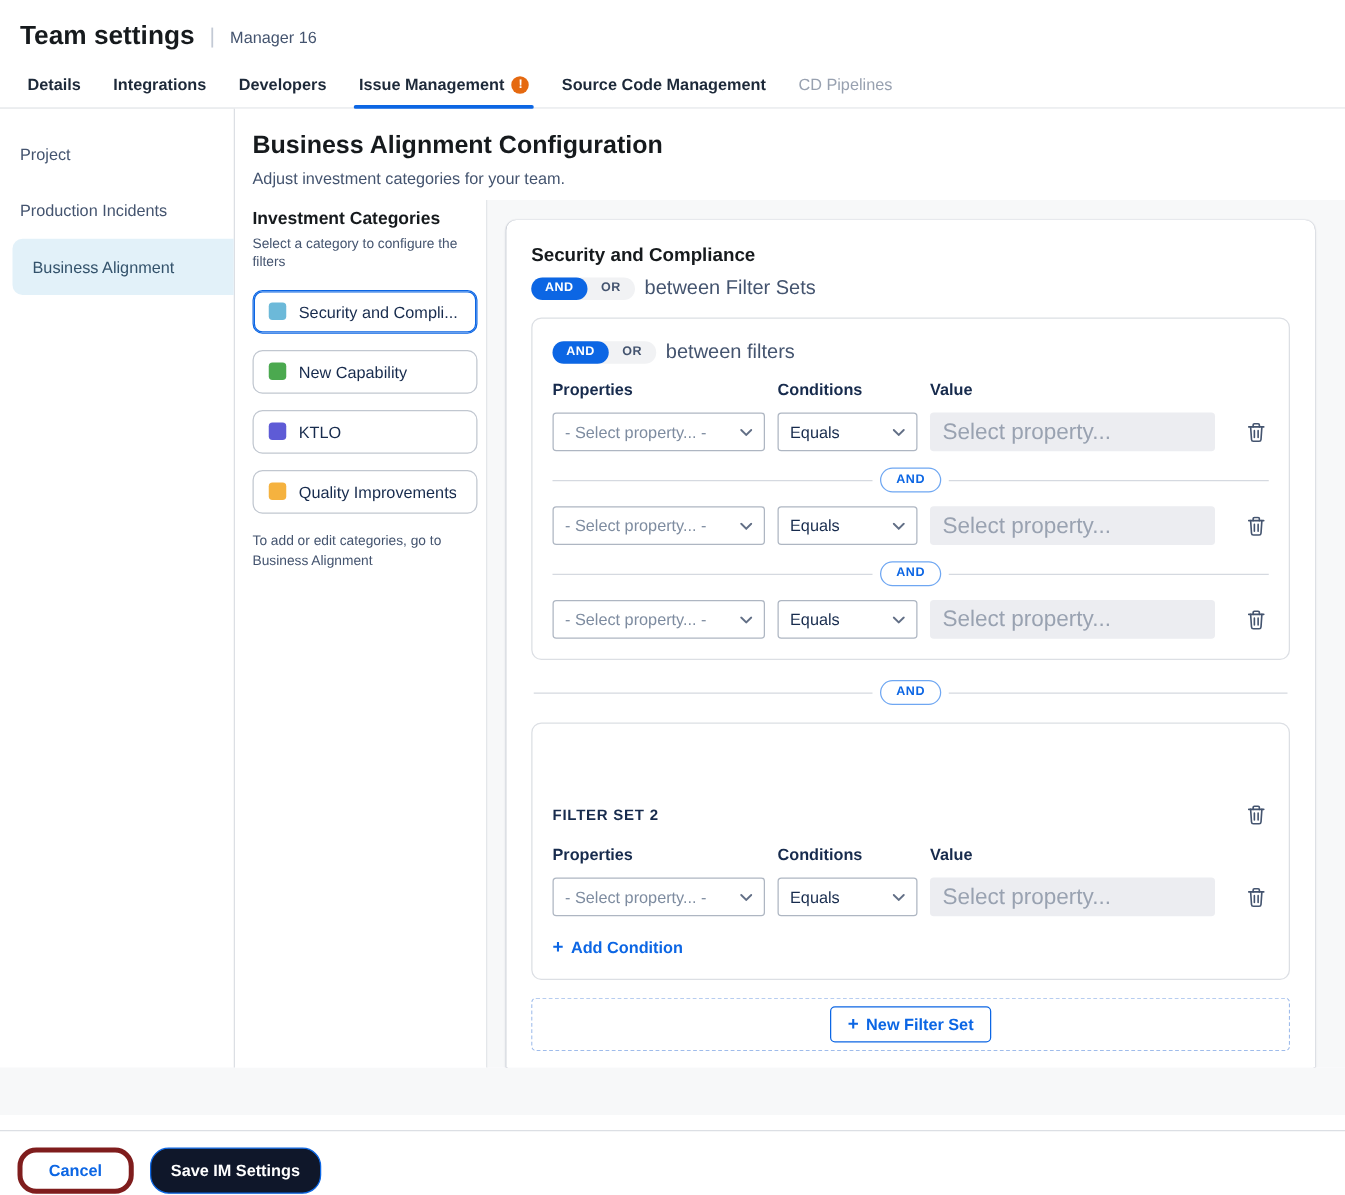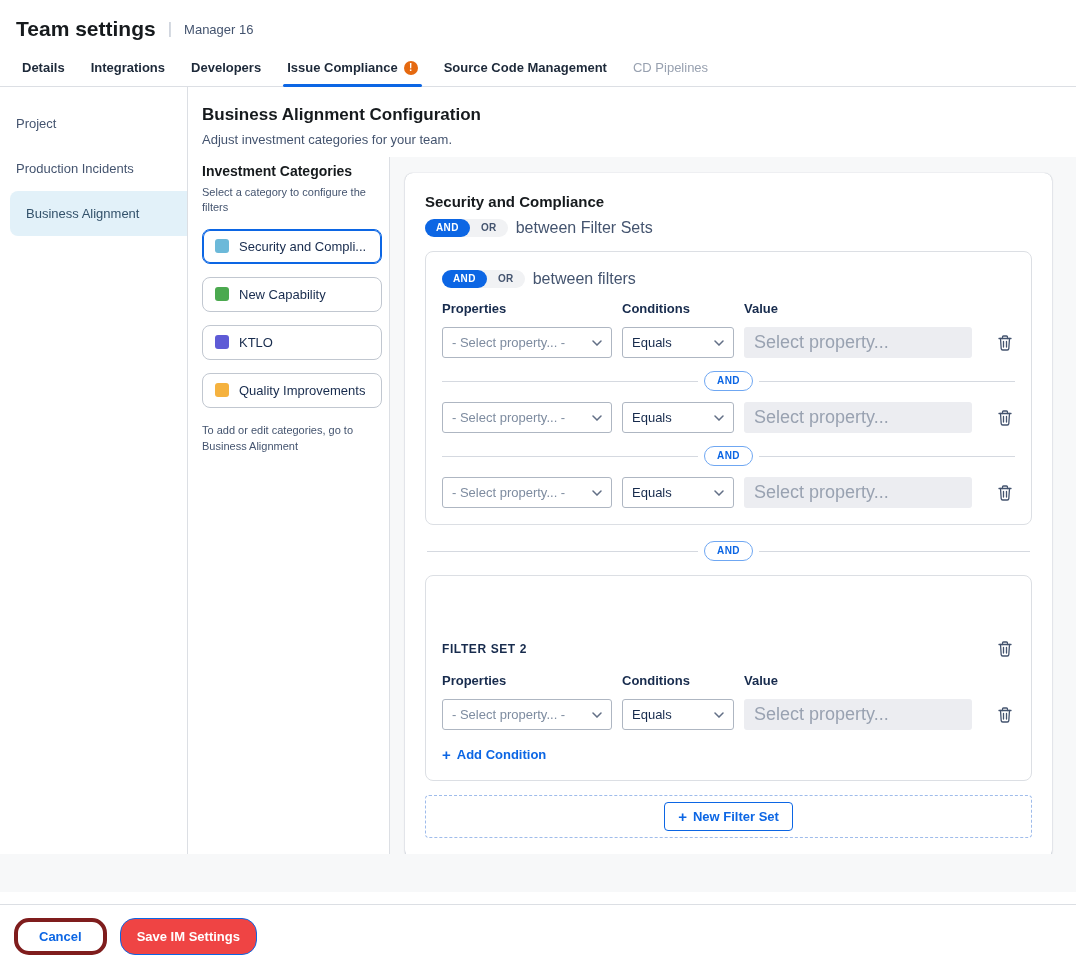--- a/index.html
+++ b/index.html
@@ -111,7 +111,7 @@
       <span>Developers</span>
     </div>
     <div class="tab active">
-      <span>Issue Compliance</span>
+      <span>Issue Management</span>
       <span class="badge" style="background: rgb(229, 105, 16);">!</span>
     </div>
     <div class="tab">

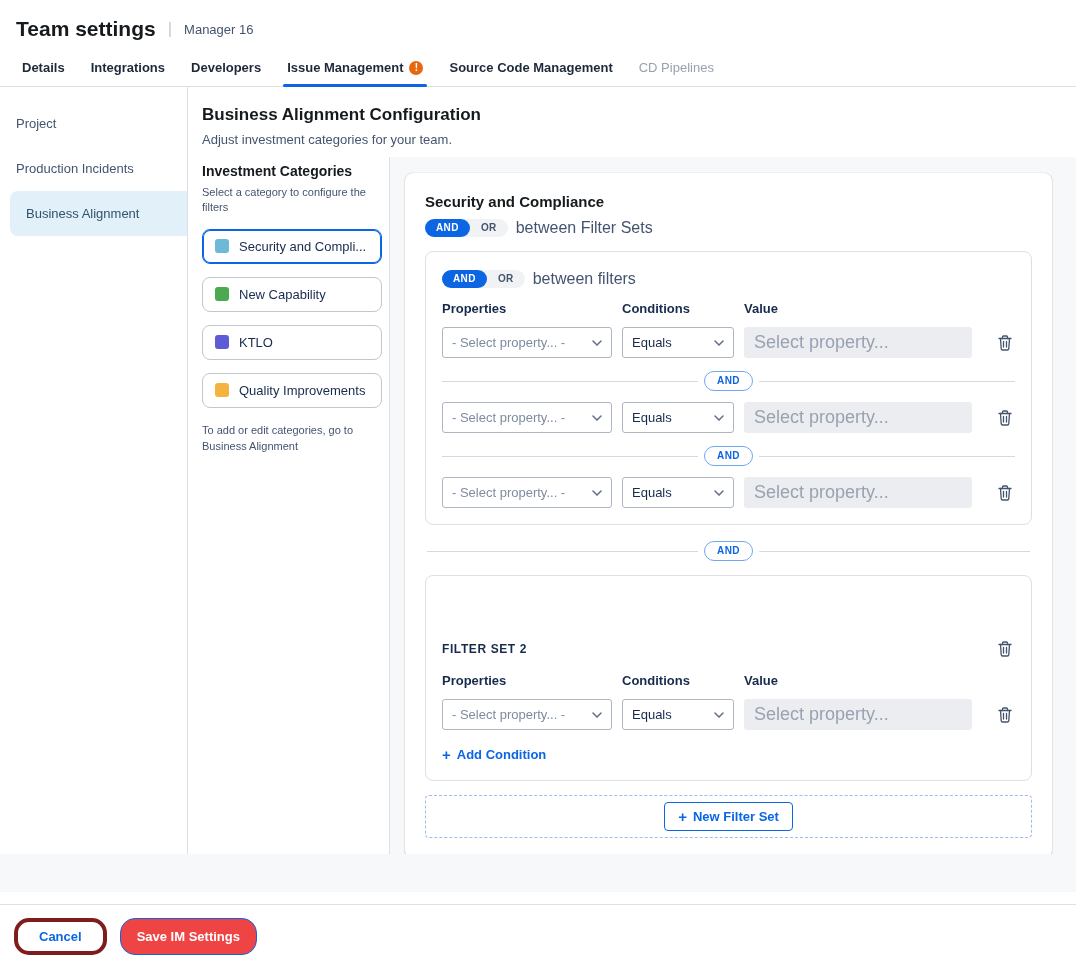--- a/index.html
+++ b/index.html
@@ -31,7 +31,7 @@
 
   .content { flex:1; display:flex; flex-direction:column; min-width:0; }
   .content-head { padding:18px 14px 10px; background:#fff; }
-  .content-head h2 { font-size:17px; font-weight:bold; color:#161A1D; }
+  .content-head h2 { font-size:20px; font-weight:bold; color:#161A1D; }
   .content-head p { font-size:13px; color:#44546F; margin-top:7px; }
 
   .content-body { flex:1; display:flex; min-height:0; }

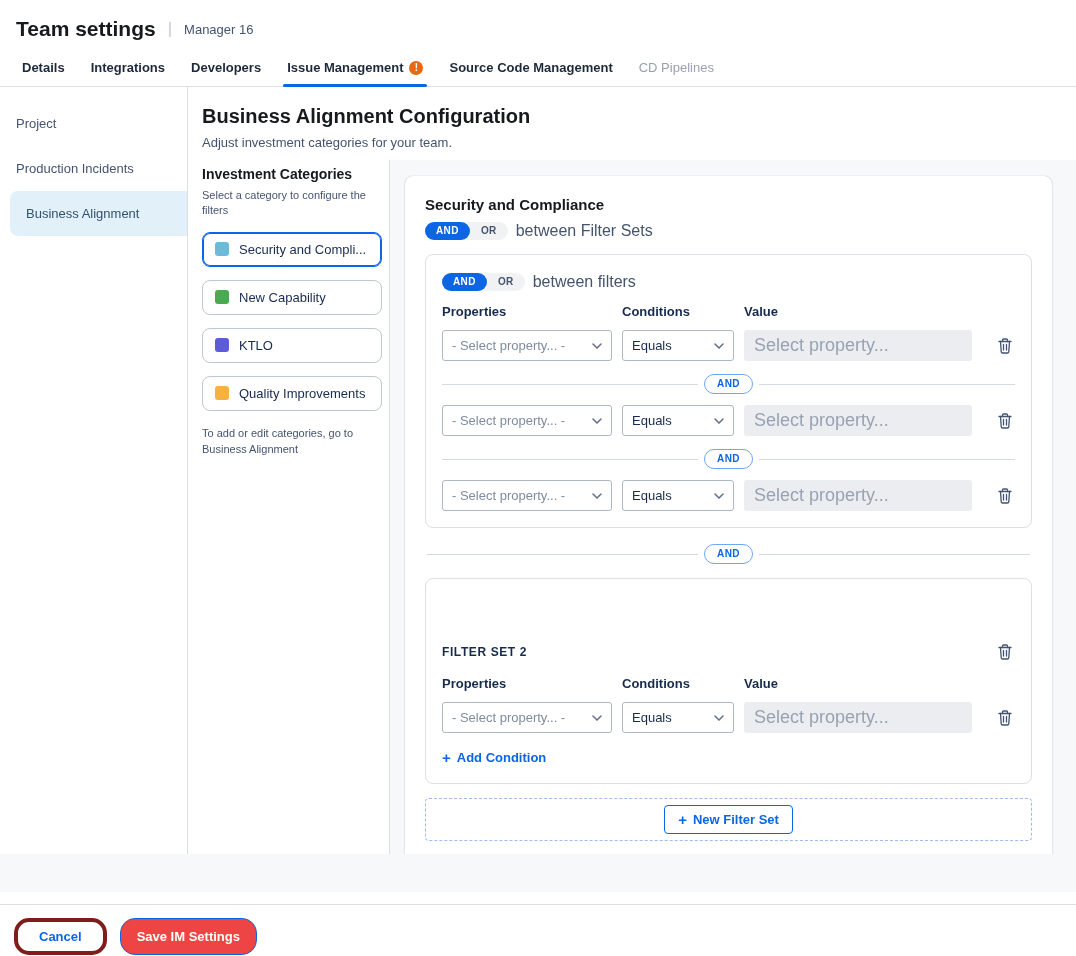--- a/index.html
+++ b/index.html
@@ -87,7 +87,7 @@
   .grey-strip { height:38px; background:#F7F8F9; }
   .footer { margin-top:12px; border-top:1px solid #DCDFE4; padding:13px 14px; display:flex; gap:13px; background:#fff; }
   .btn-cancel { background:#fff; border:4px solid #7f1d1d; color:#0C66E4; font-weight:bold; font-size:13px; padding:7px 21px; border-radius:15px; cursor:pointer; }
-  .btn-save { background:#ef4444; border:1px solid #0C66E4; color:#fff; font-weight:bold; font-size:13px; padding:7px 16px; border-radius:15px; cursor:pointer; }
+  .btn-save { background:#0f172a; border:1px solid #0C66E4; color:#fff; font-weight:bold; font-size:13px; padding:7px 16px; border-radius:15px; cursor:pointer; }
 </style>
 </head>
 <body>

